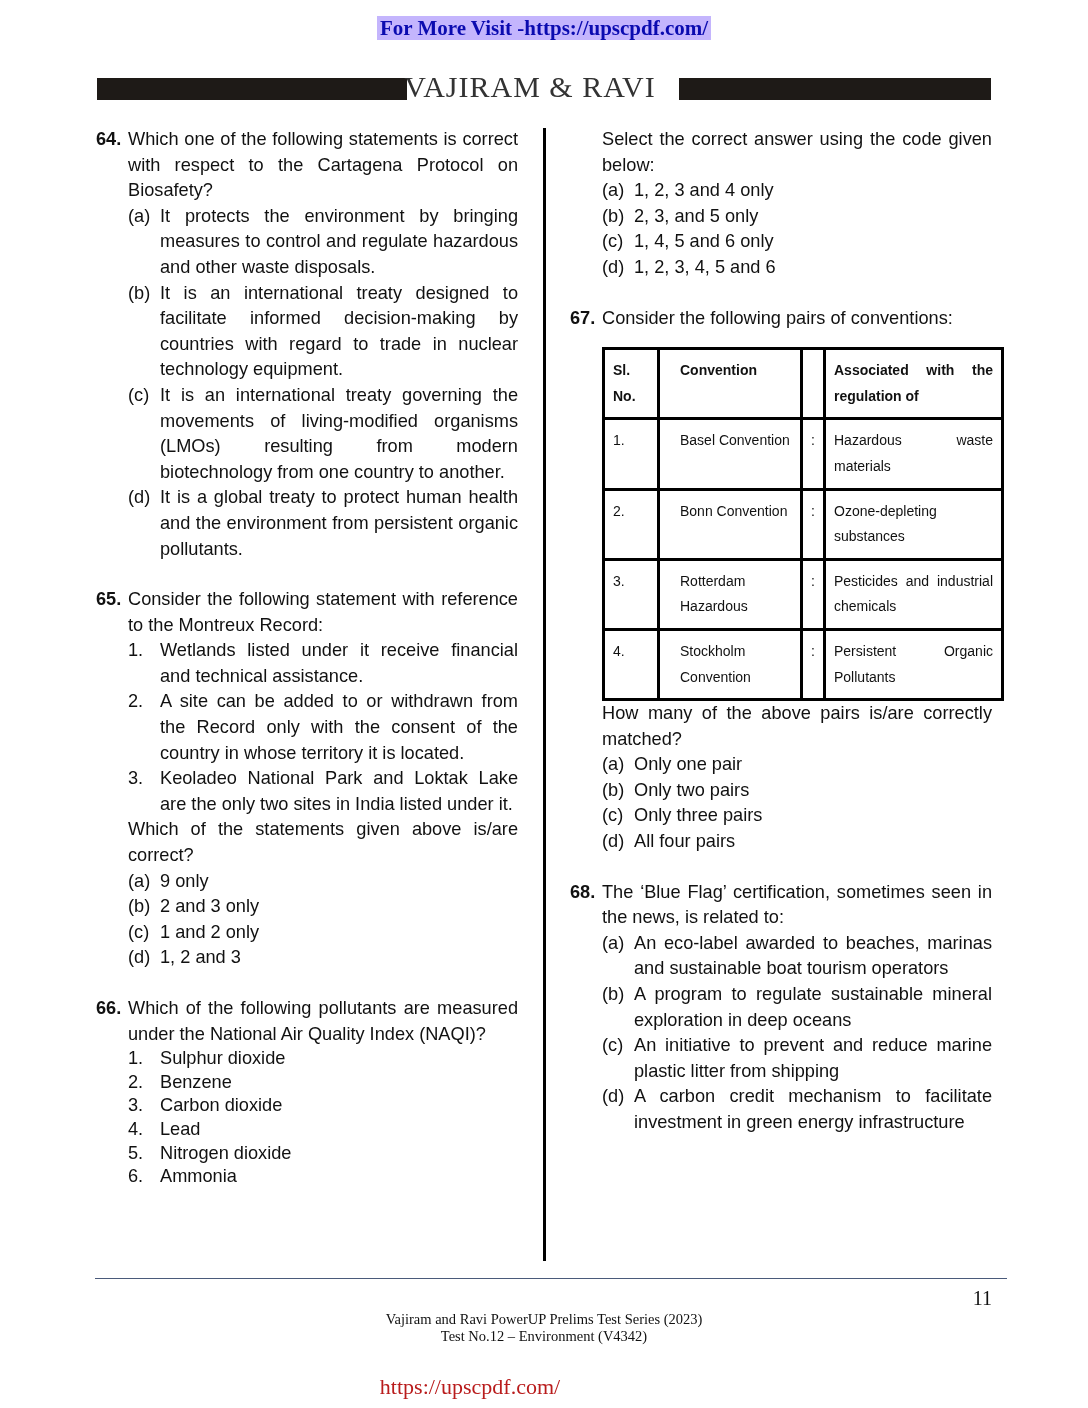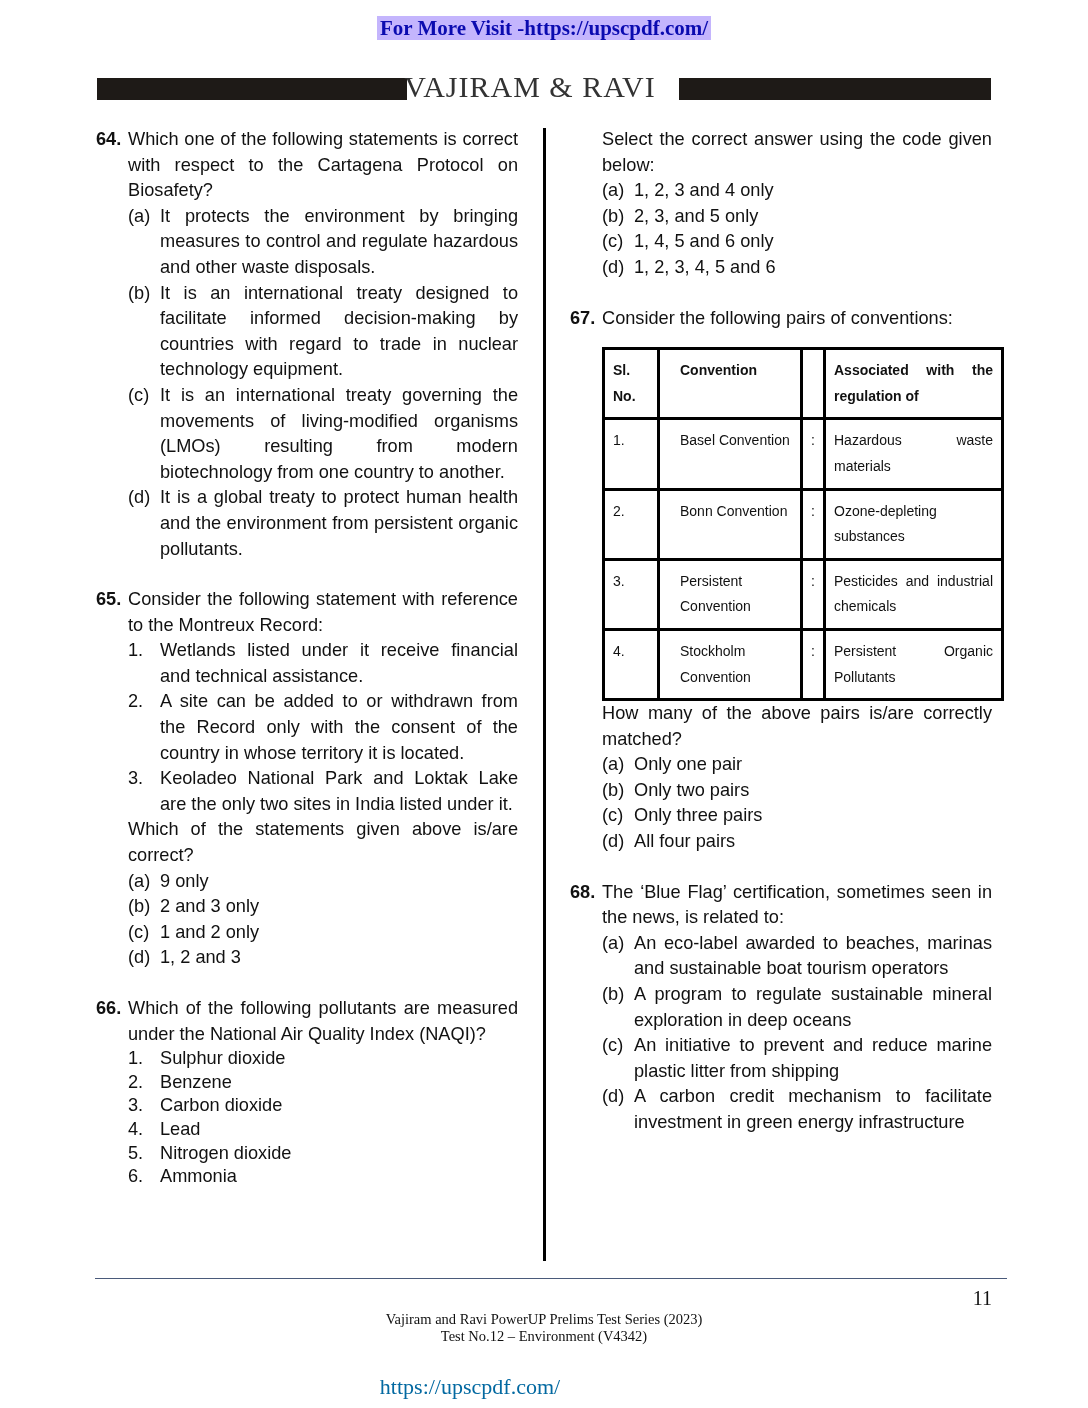--- a/index.html
+++ b/index.html
@@ -129,7 +129,7 @@
       </tr>
       <tr>
         <td class="c1">3.</td>
-        <td class="c2">Persistent Convention</td>
+        <td class="c2">Rotterdam Hazardous</td>
         <td class="c3">:</td>
         <td class="c4">Pesticides and industrial chemicals</td>
       </tr>

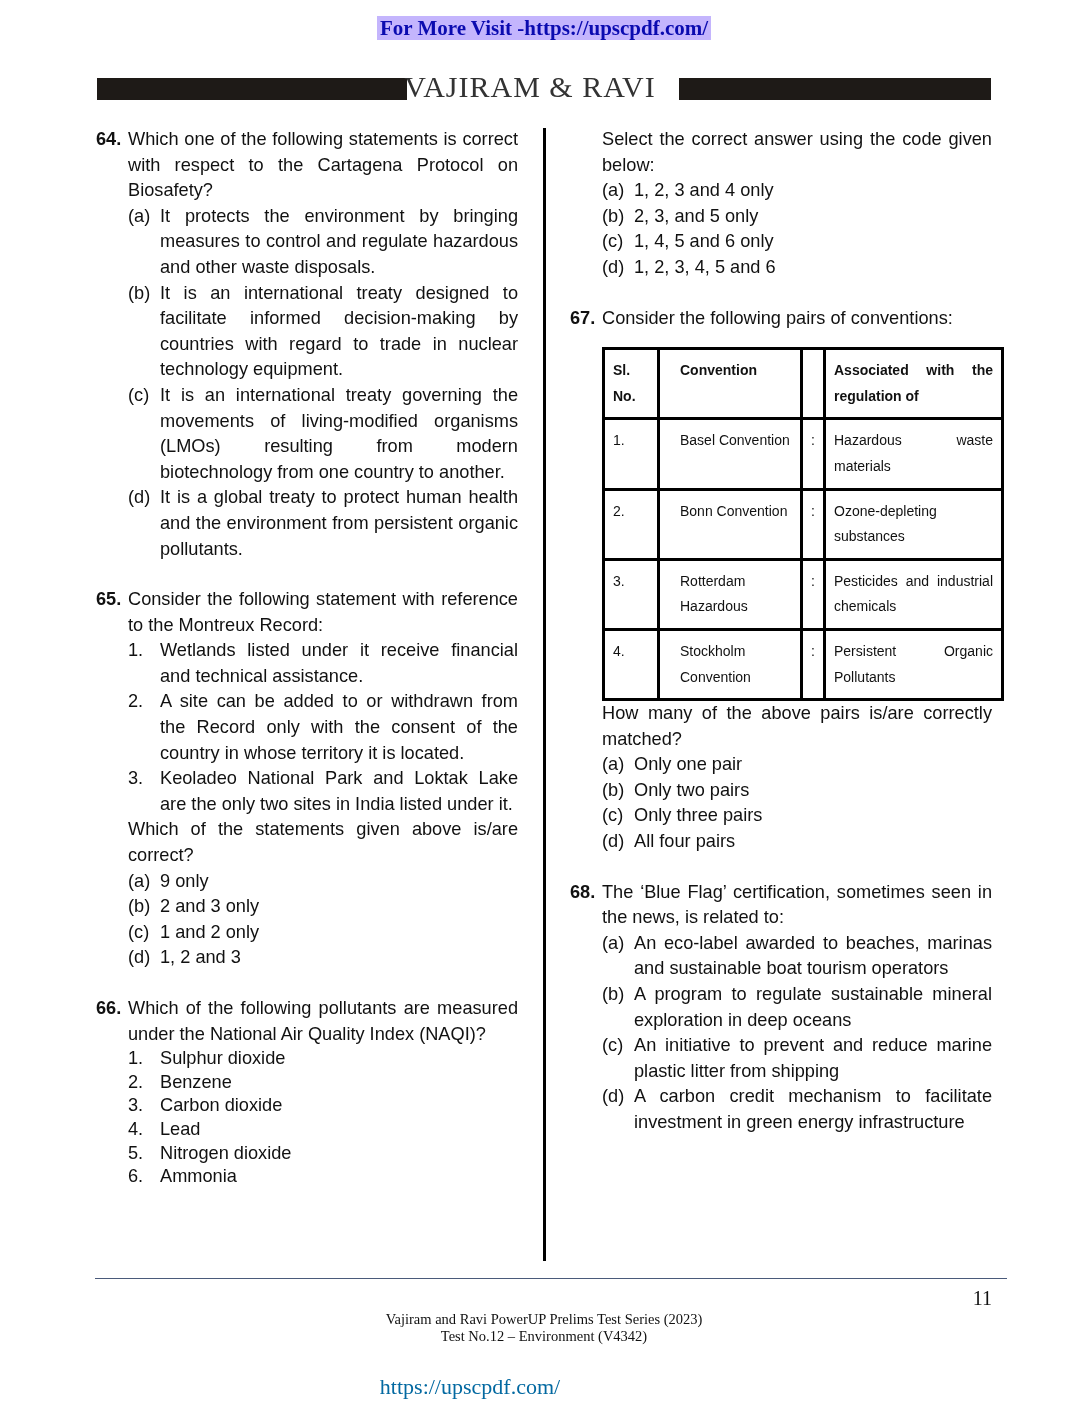--- a/index.html
+++ b/index.html
@@ -29,7 +29,7 @@
   .footer-line { position:absolute; left:95px; top:1278px; width:912px; height:1px; background:#4a5a7a; }
   .page-num { position:absolute; right:96px; top:1287px; font-family:"Liberation Serif", serif; font-size:20px; }
   .footer-text { position:absolute; top:1311px; left:0; width:1088px; text-align:center; font-family:Liberation Serif, serif; font-size:14.5px; line-height:17px; }
-  .bottom-link { position:absolute; top:1374px; left:0; width:940px; text-align:center; font-family:"Liberation Serif", serif; font-size:22px; color:#0369a1; }
+  .bottom-link { position:absolute; top:1374px; left:0; width:940px; text-align:center; font-family:"Liberation Serif", serif; font-size:22px; color:#b91c1c; }
 </style>
 </head>
 <body>

